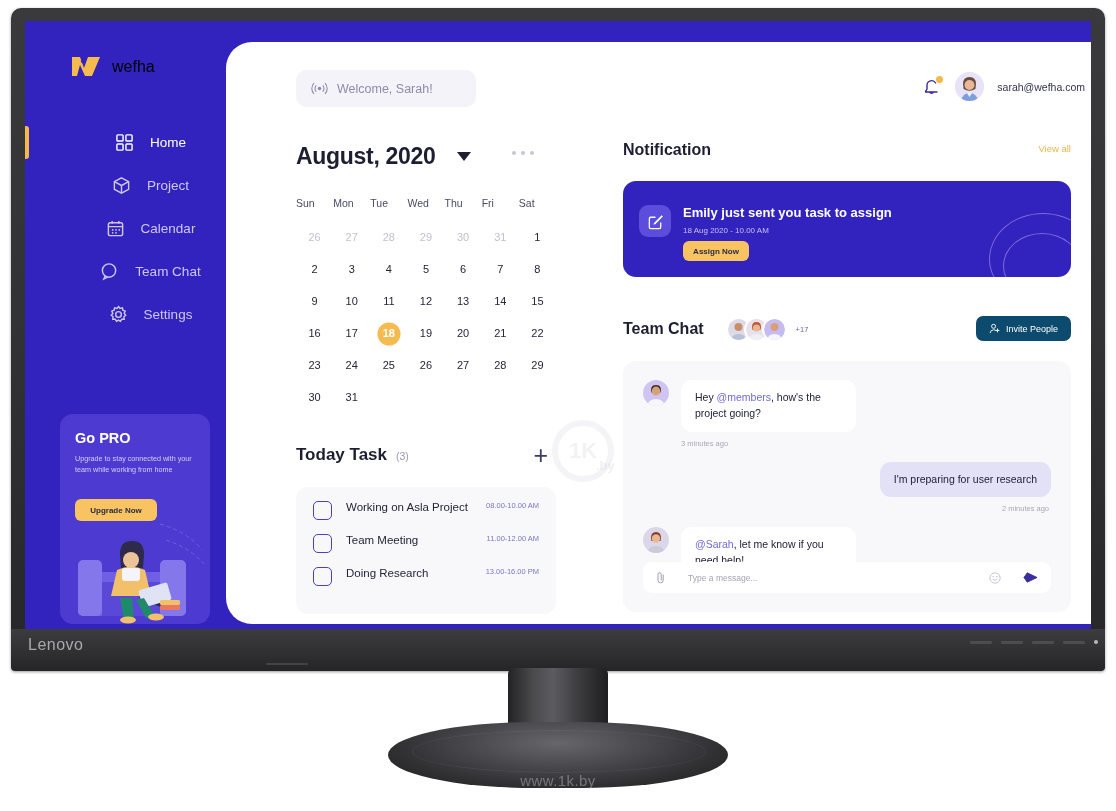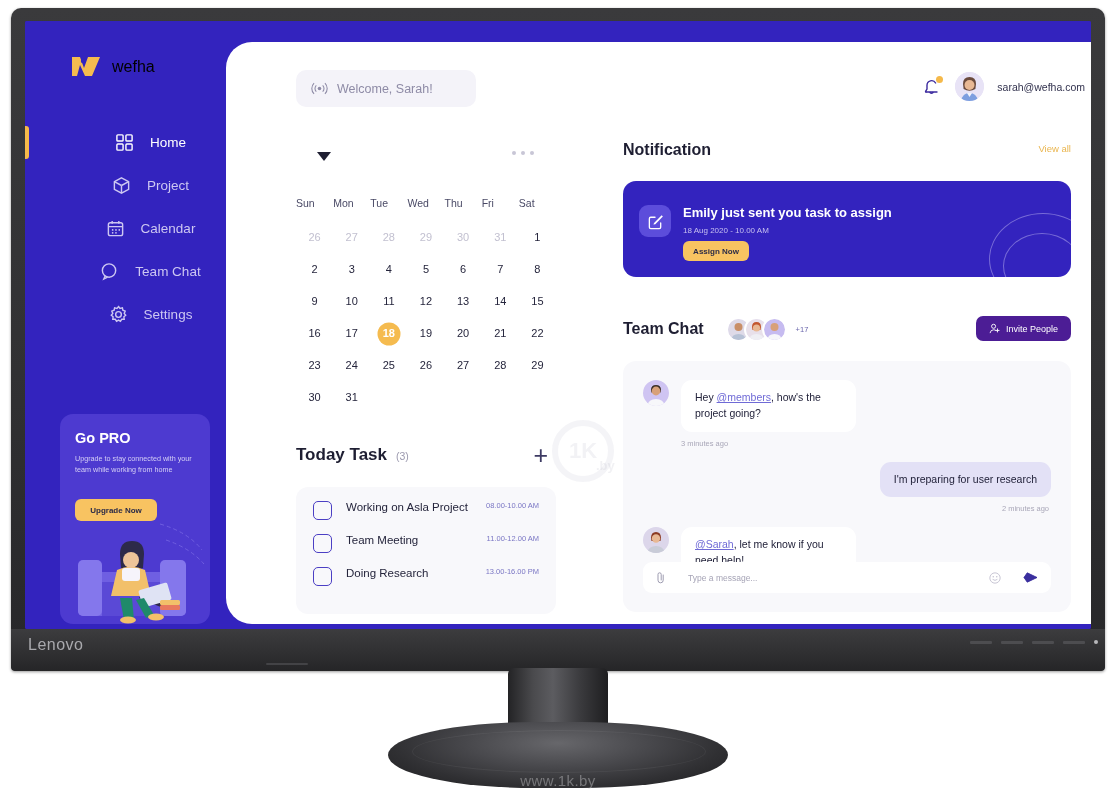--- a/index.html
+++ b/index.html
@@ -346,6 +346,7 @@
           <div class="col-left">
 
             <div id="cal-head">
+              <span id="cal-title">August, 2020</span>
               <span id="cal-caret"></span>
               <span id="cal-more">
                   <i></i>

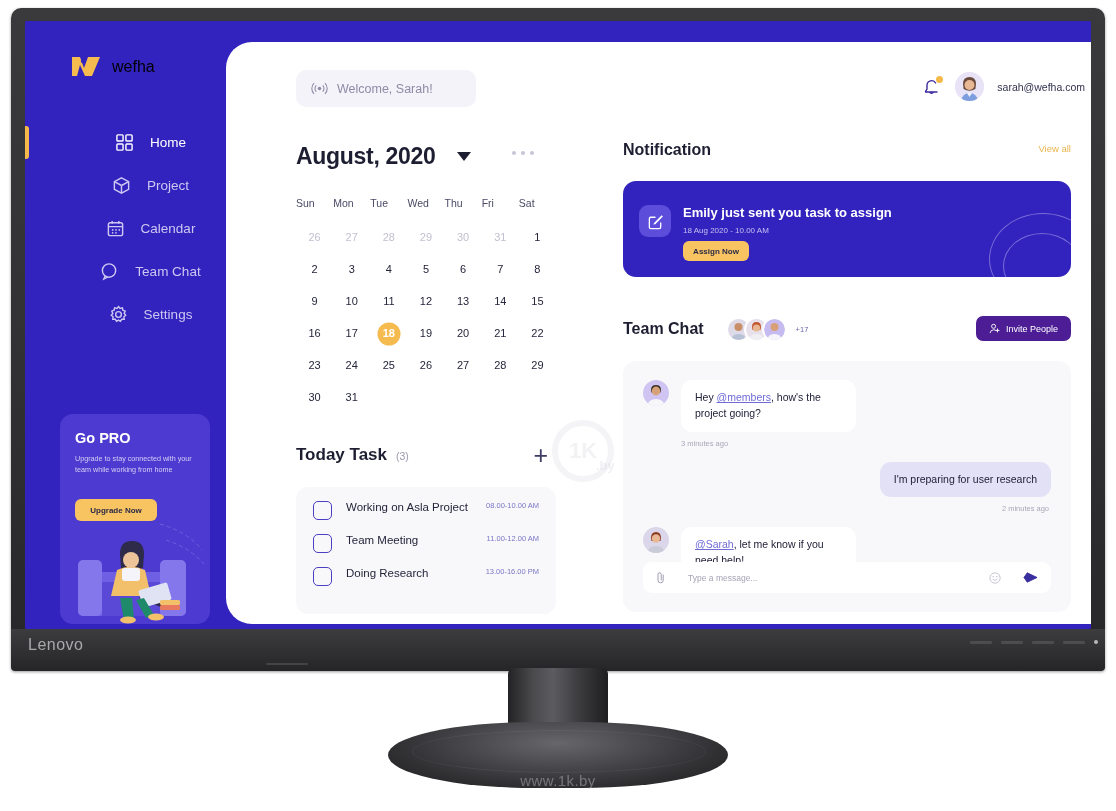--- a/index.html
+++ b/index.html
@@ -169,7 +169,7 @@
   #more-count { position: relative; left: 9px; font-size: 7.5px; color: #6b67ad; }
   #invite-btn {
     position: absolute; right: 0; top: 3px; height: 25px; padding: 0 13px;
-    background: #4c1d95; border-radius: 7px; border: none; color: #fff;
+    background: #0c4a6e; border-radius: 7px; border: none; color: #fff;
     font-family: inherit; font-size: 9px; display: flex; align-items: center; gap: 6px; cursor: pointer;
   }
 

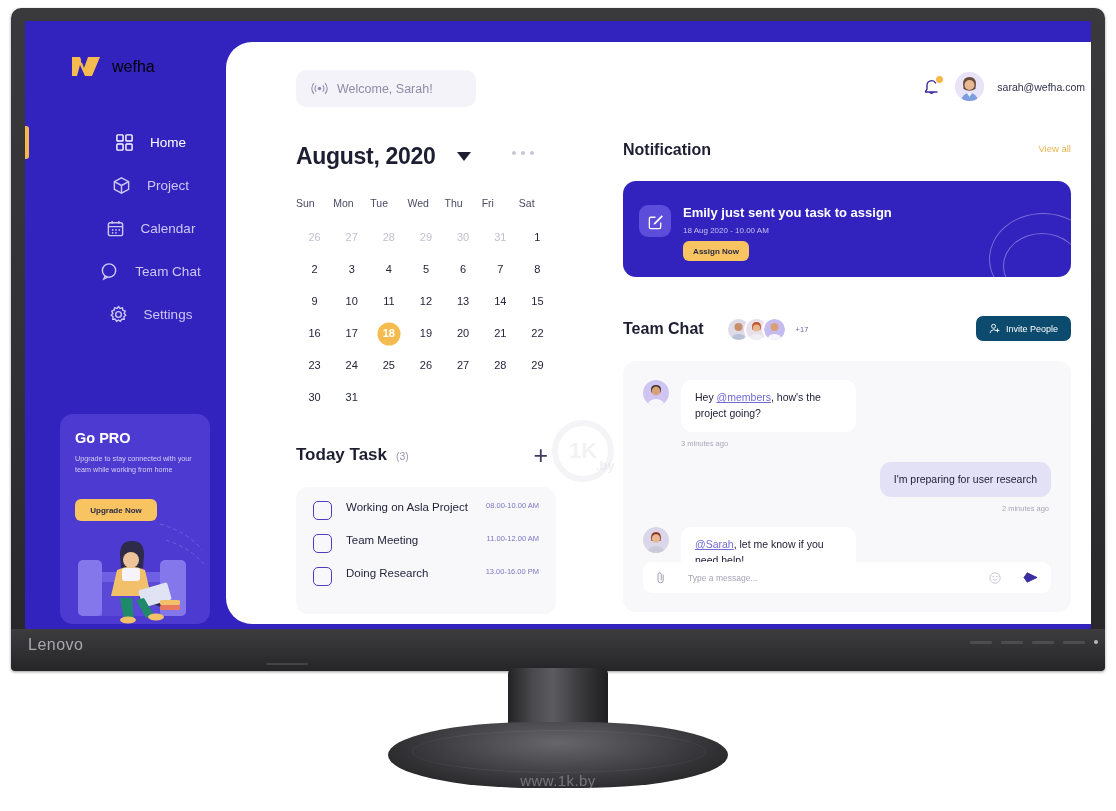--- a/index.html
+++ b/index.html
@@ -177,7 +177,7 @@
   .msg-row { display: flex; align-items: flex-start; gap: 12px; }
   .msg-row .avatar-img { width: 26px; height: 26px; flex: none; }
   .bubble { background: #ffffff; border-radius: 11px; padding: 10px 14px; font-size: 10.5px; line-height: 1.5; color: #22223a; max-width: 175px; }
-  .bubble .mention { color: #6f6ad6; text-decoration: underline; }
+  .bubble .mention { color: #6f6ad6; }
   .msg-time { font-size: 7.5px; color: #a9a7b8; margin-top: 7px; margin-left: 38px; }
   .msg-row.out { justify-content: flex-end; }
   .bubble.out { background: #e3e1f6; max-width: 195px; }

